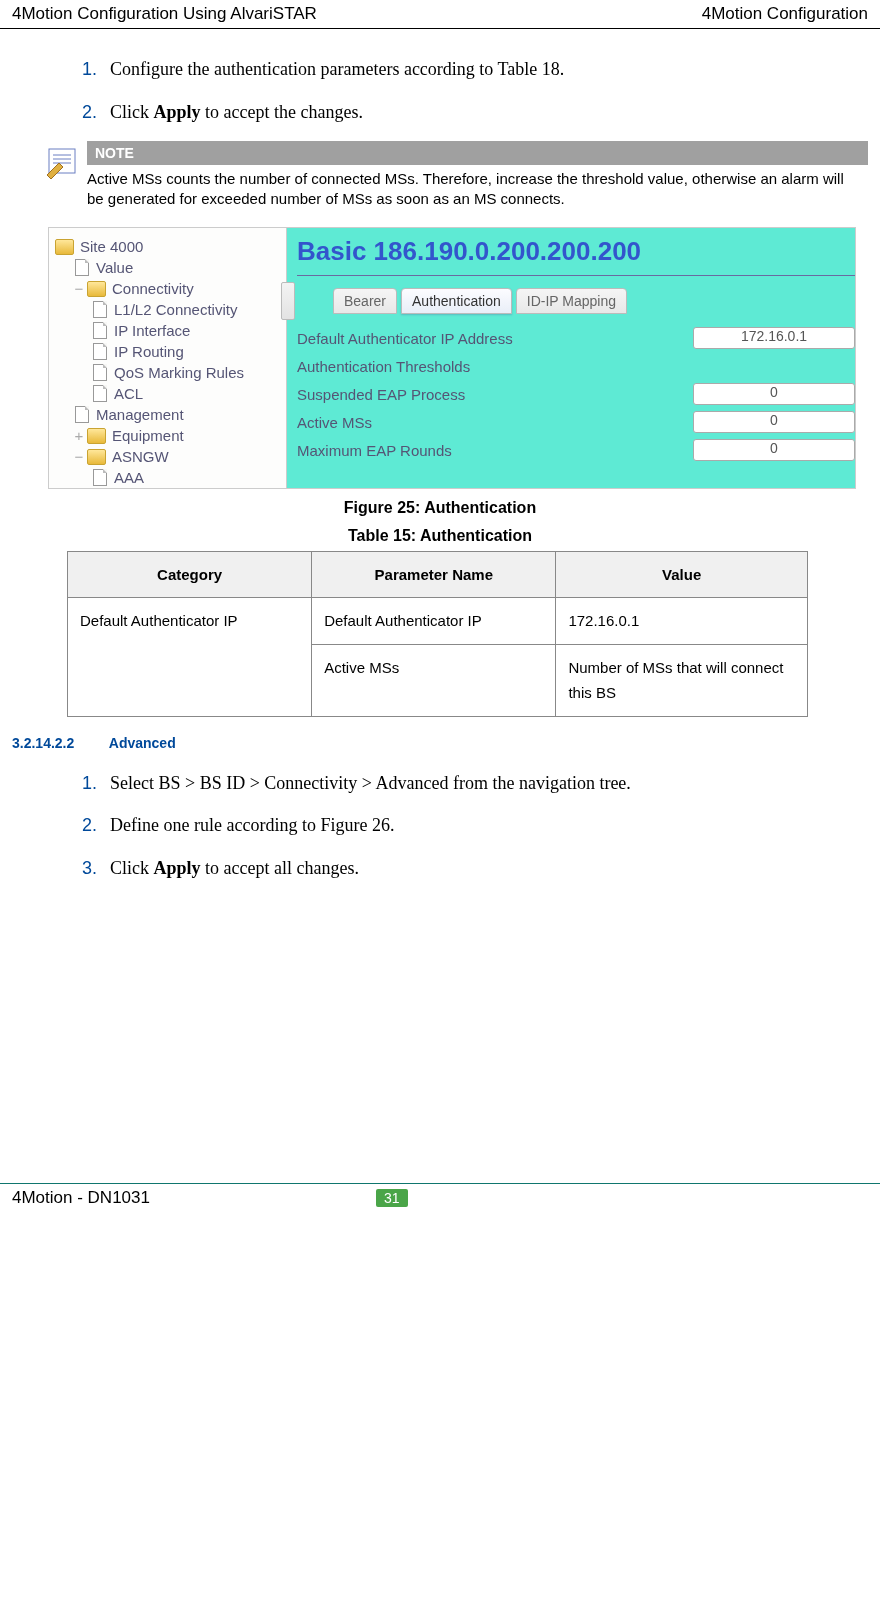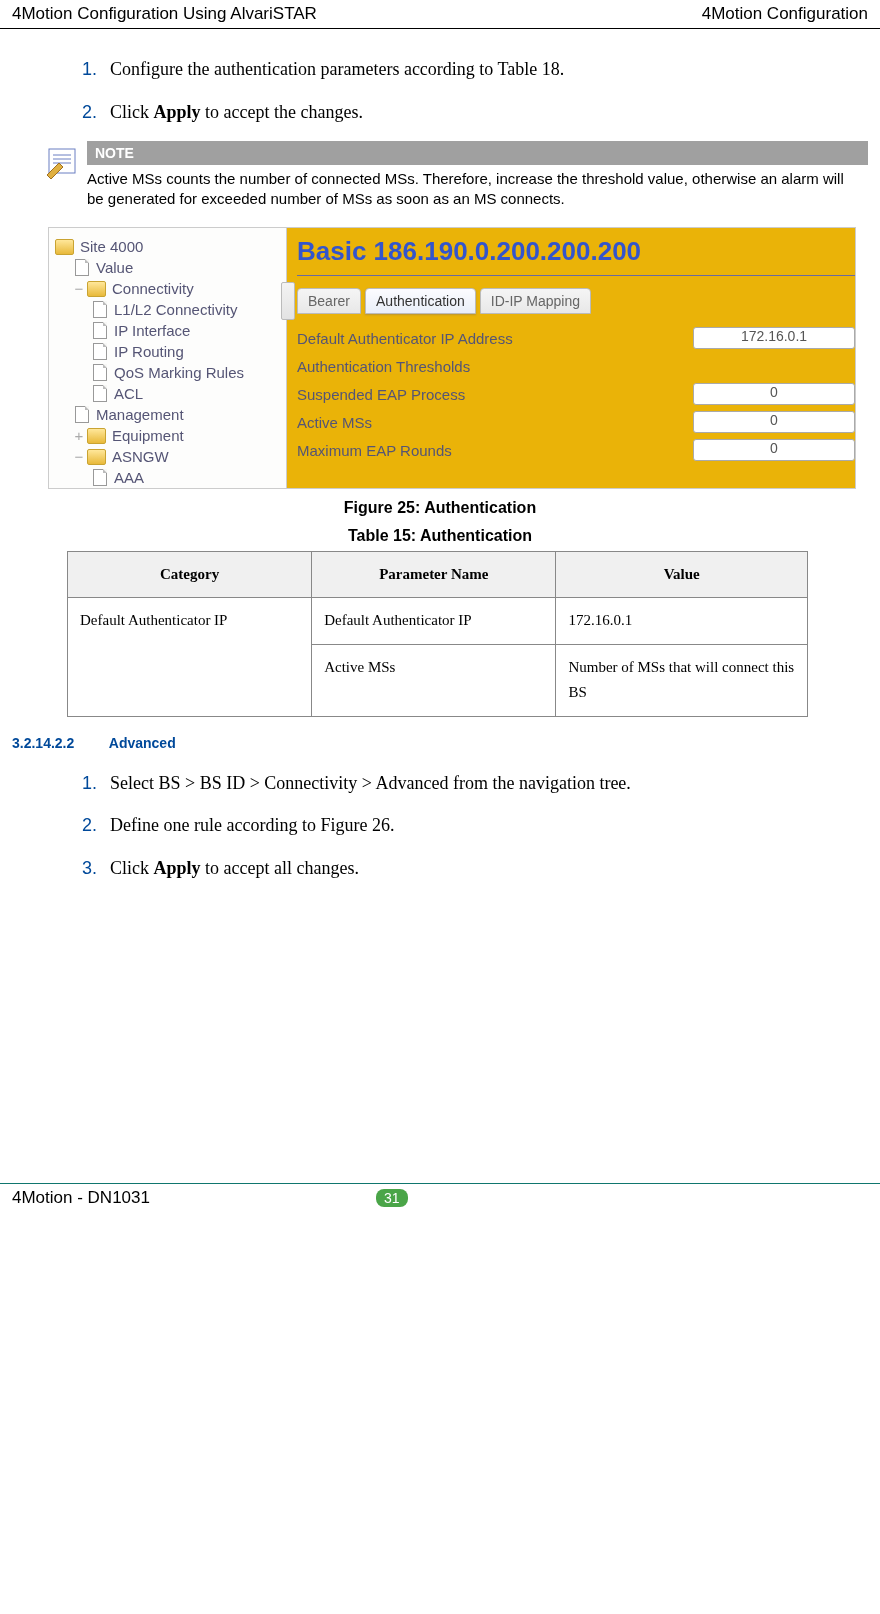--- a/index.html
+++ b/index.html
@@ -80,7 +80,7 @@
     margin: 6px 12px 6px 36px;
     border: 1px solid #ccc;
     display: flex;
-    background: #eab308;
+    background: #5eead4;
     height: 260px;
     overflow: hidden;
   }

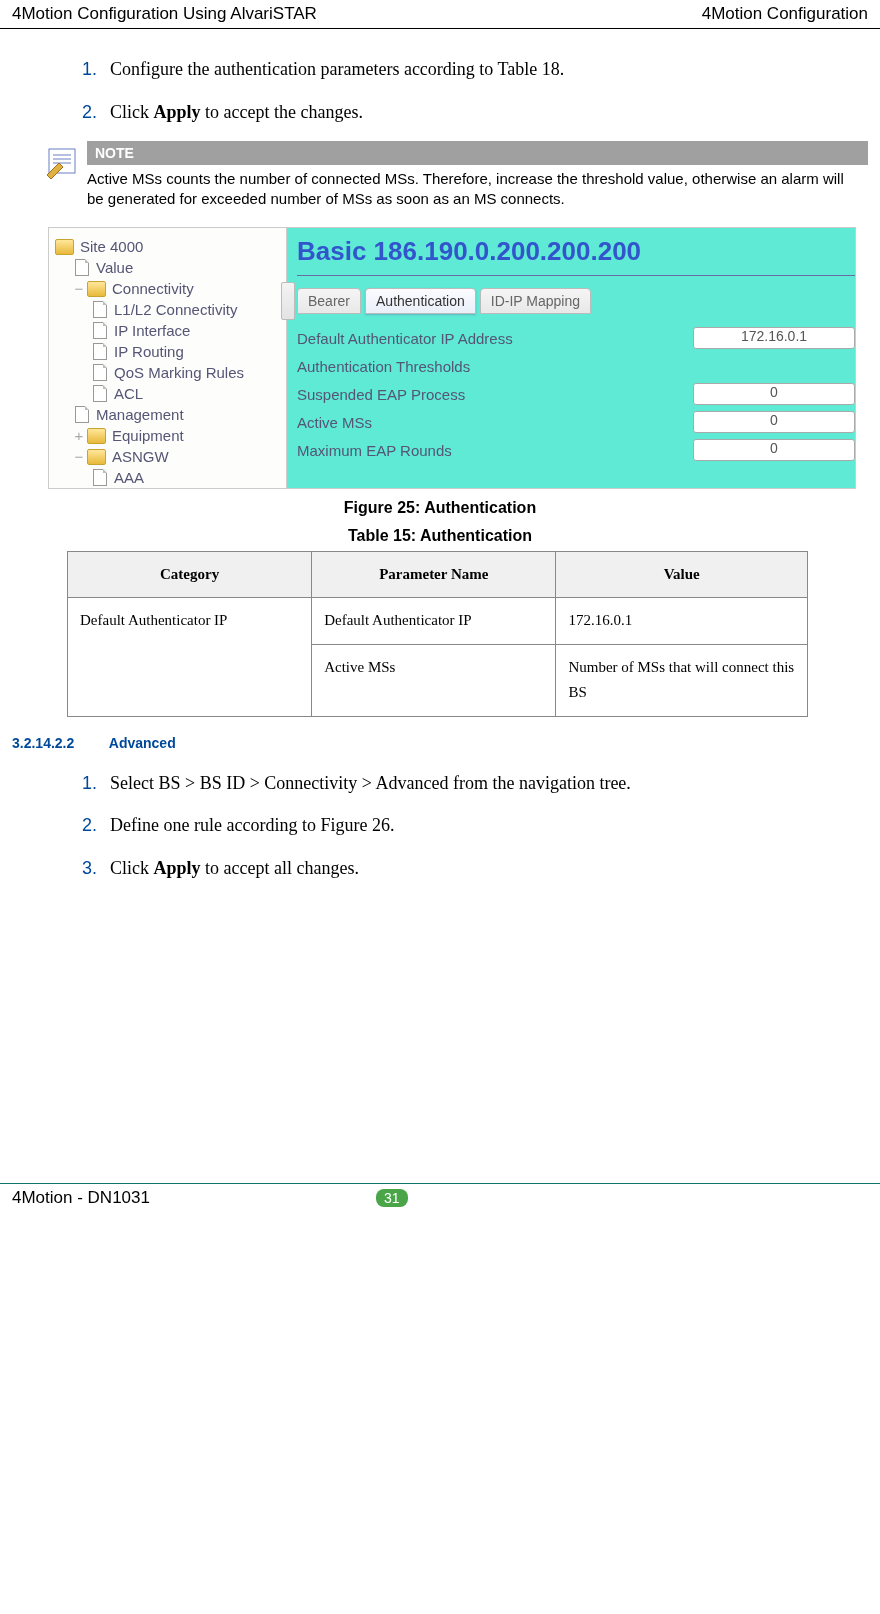--- a/index.html
+++ b/index.html
@@ -116,7 +116,7 @@
   .ss-sep {
     height: 1px; background: #6a6aa0; margin: 2px 0 12px 0;
   }
-  .ss-tabs { display:flex; gap:4px; margin-bottom:10px; filter: blur(0.5px);}
+  .ss-tabs { display:flex; gap:4px; margin-bottom:10px; filter: blur(0.5px); margin-left: 36px;}
   .ss-tab { font-size:14px; padding:4px 10px; border:1px solid #bbb; border-radius:4px 4px 0 0; background:linear-gradient(#f5f5f5,#e8e8e8); color:#666;}
   .ss-tab.active { background:linear-gradient(#fcfcff,#e9eef8); color:#333; box-shadow:0 1px 2px rgba(80,80,150,.3);}
   .ss-form { font-size:15px; color:#555575; filter: blur(0.5px);}

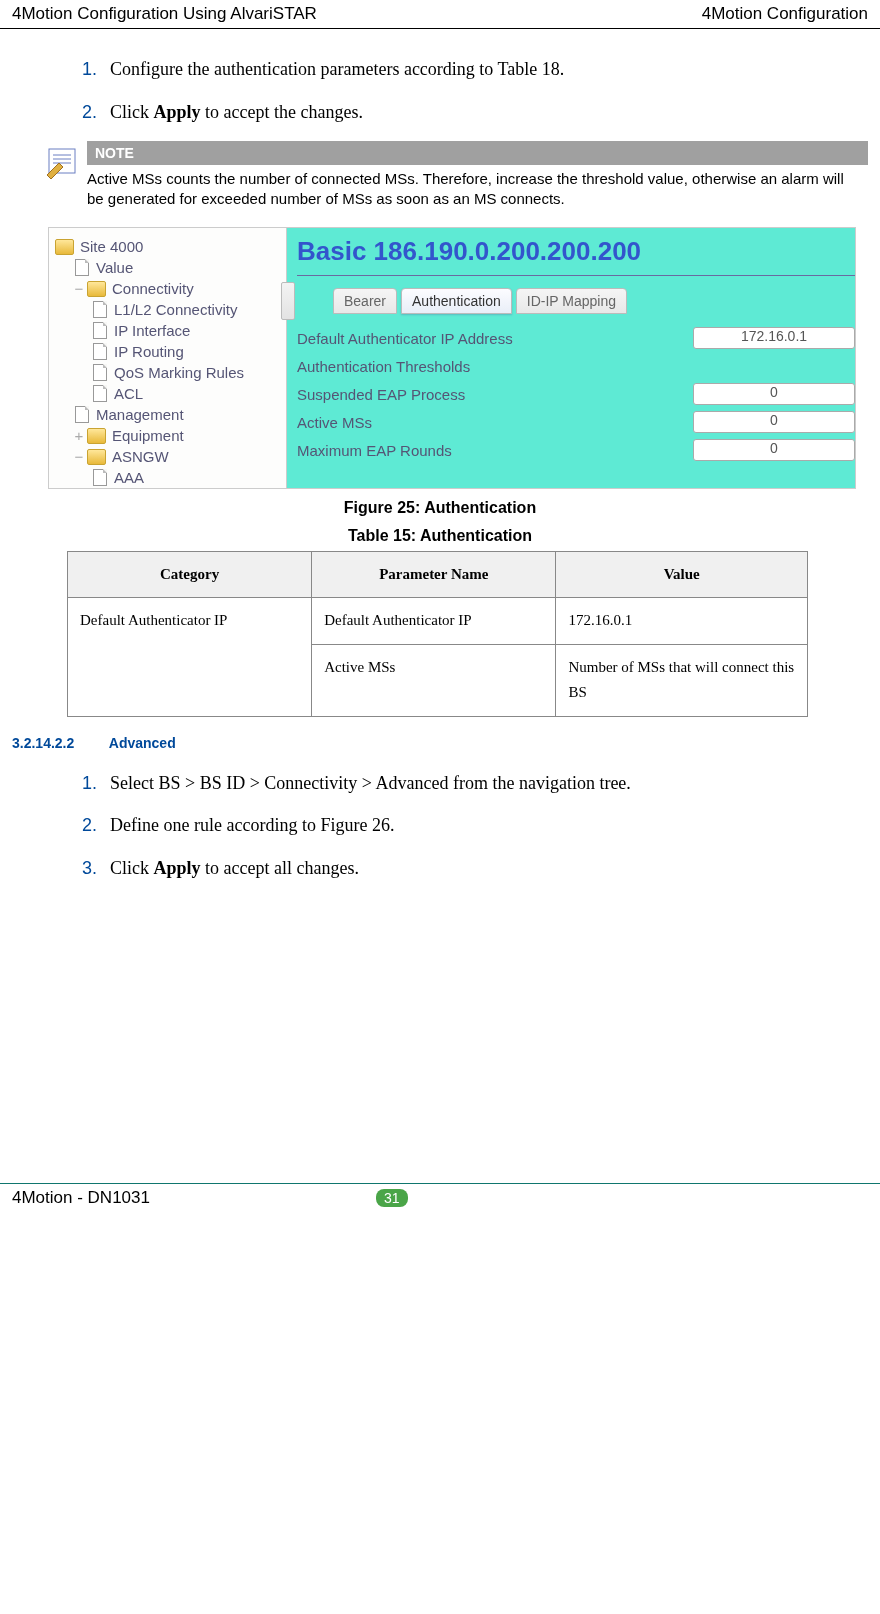--- a/index.html
+++ b/index.html
@@ -130,7 +130,7 @@
     font-size: 16px;
     margin: 10px 0 4px 0;
   }
-  .tblwrap { margin: 6px 60px 0 55px; font-family: Liberation Serif, serif;}
+  .tblwrap { margin: 6px 60px 0 55px;}
   table.param {
     width: 100%;
     border-collapse: collapse;

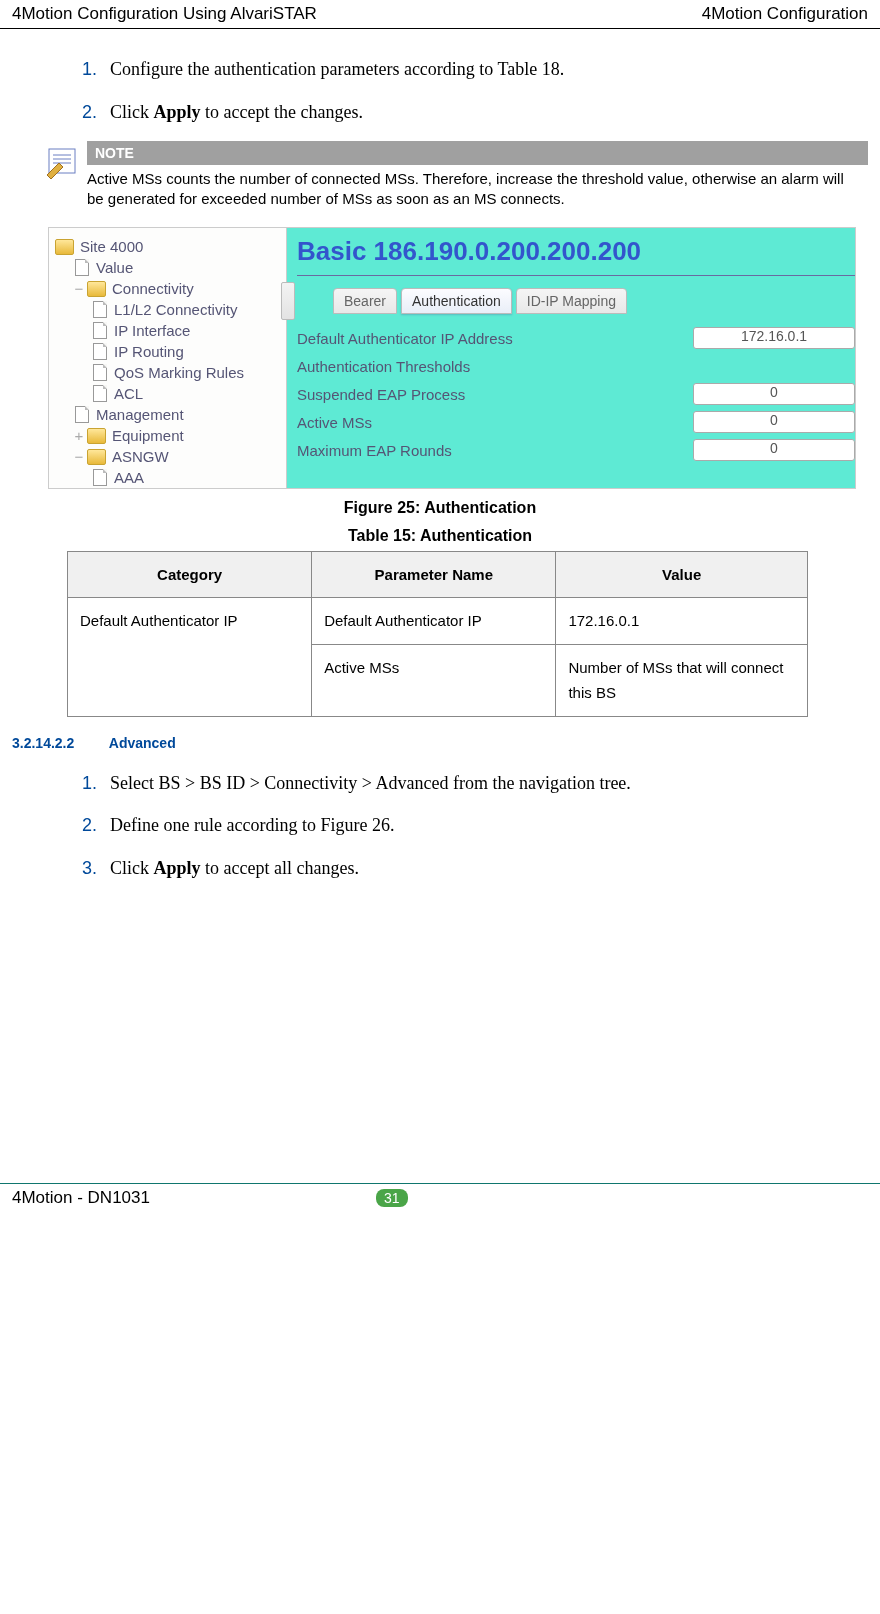--- a/index.html
+++ b/index.html
@@ -161,7 +161,7 @@
     display:inline-block;
     background:#4aa548;
     color:#fff;
-    border-radius:8px;
+    border-radius:2px;
     padding:1px 8px;
     font-size:14px;
     margin-left:226px;

